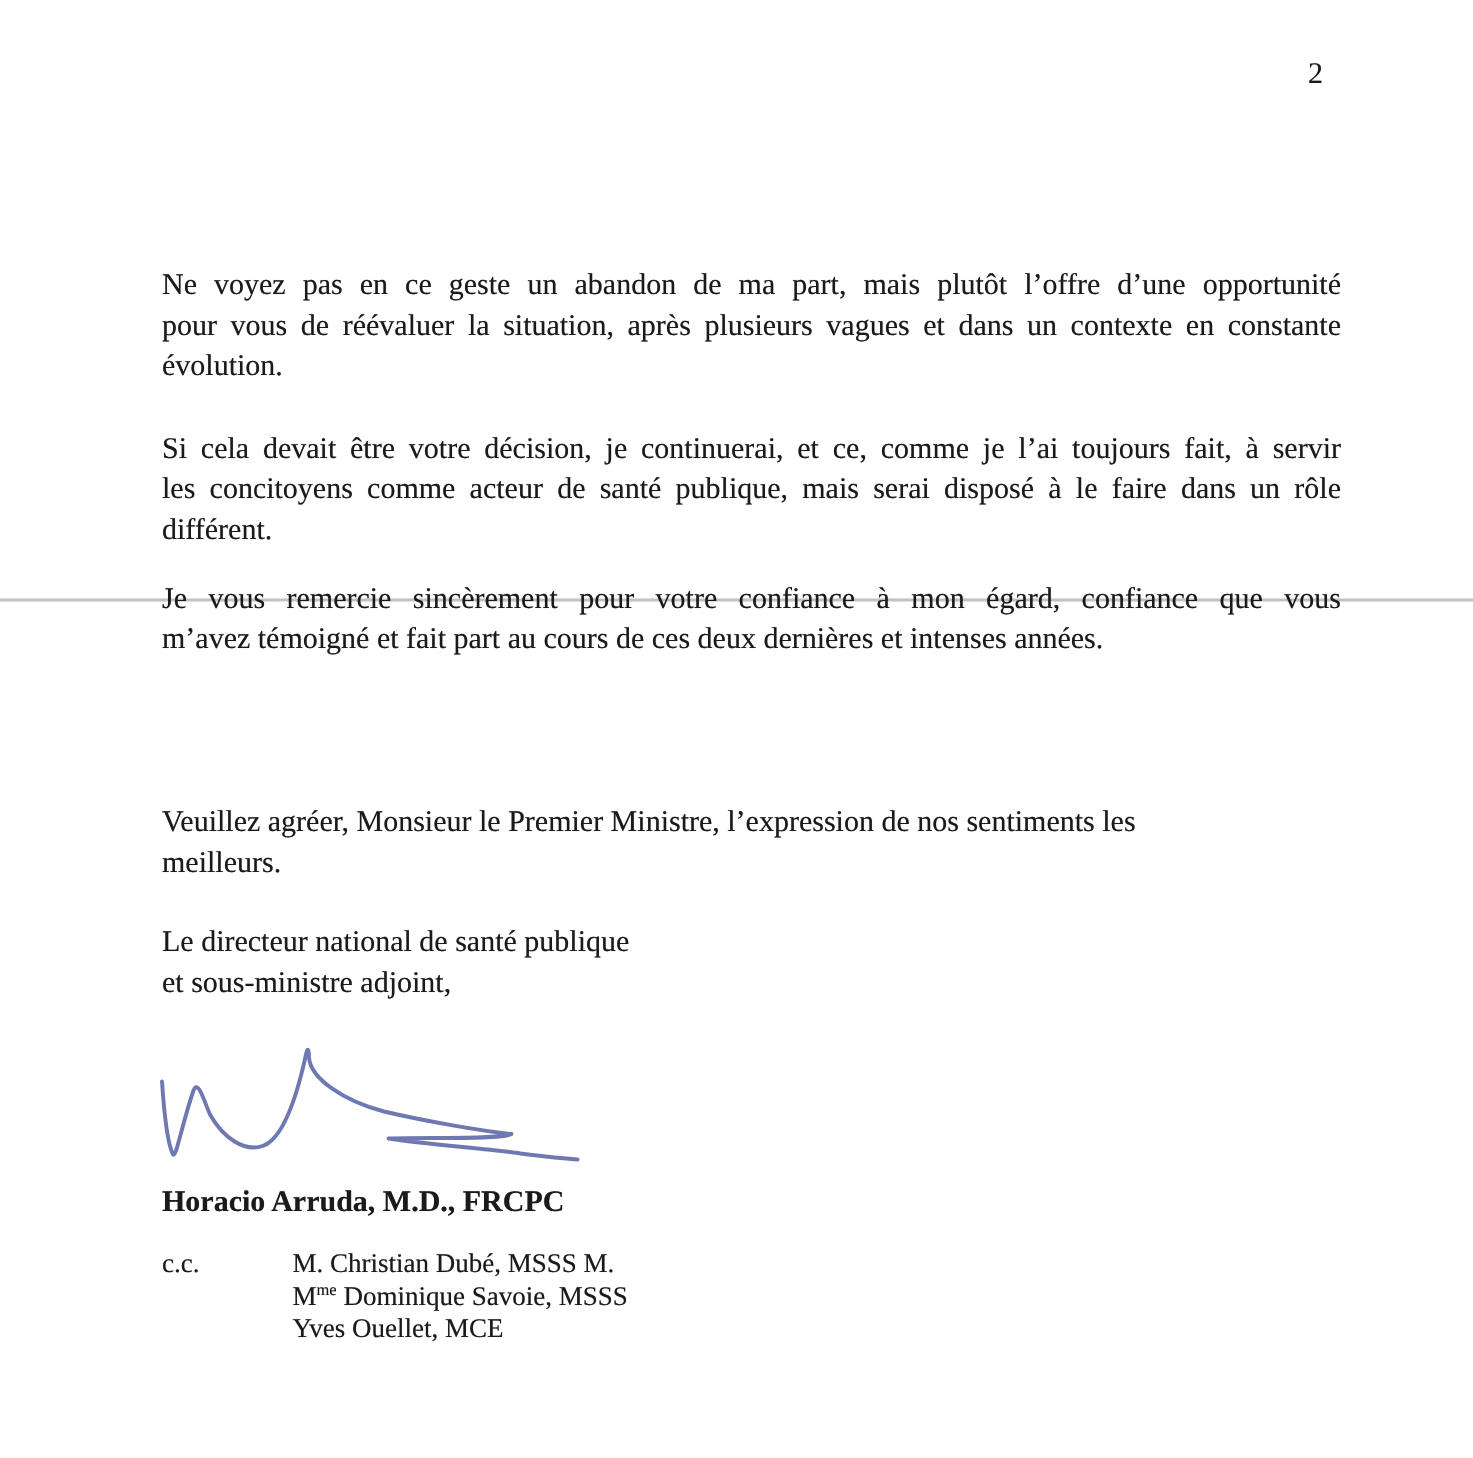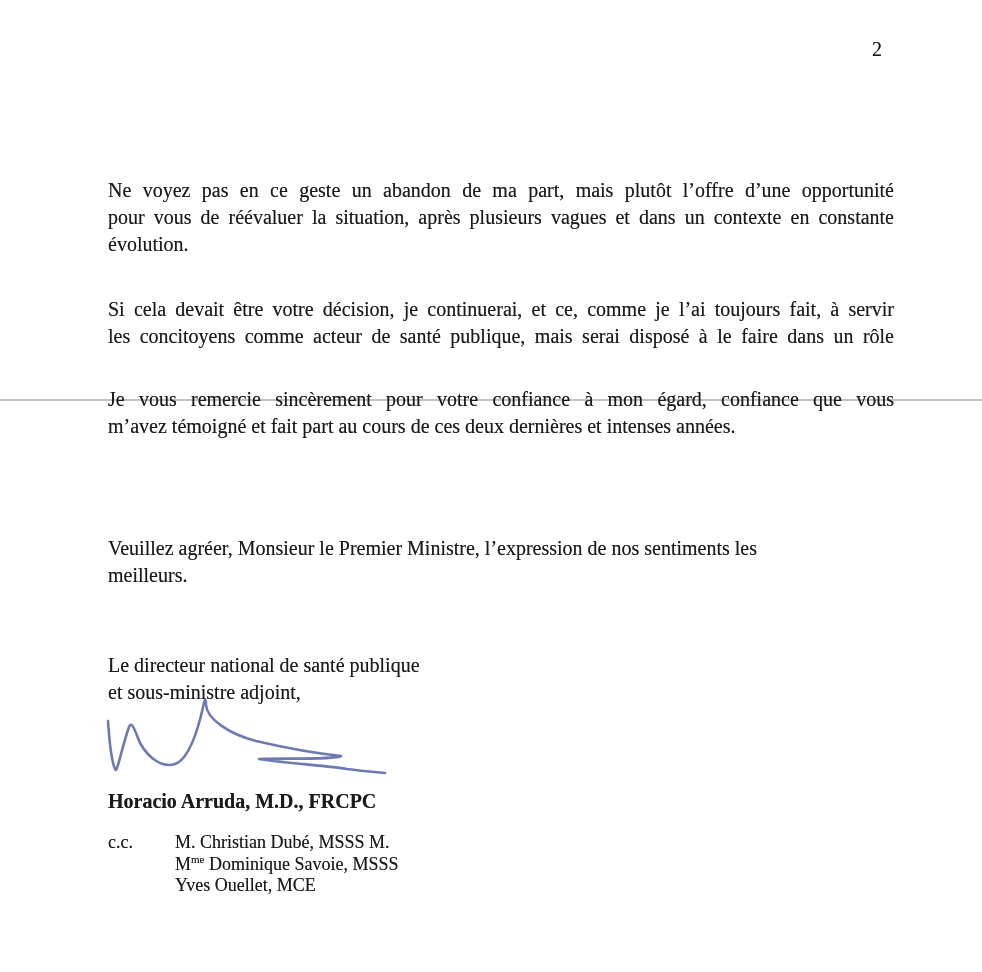--- a/index.html
+++ b/index.html
@@ -42,7 +42,7 @@
     text-align-last: justify;
   }
   .p1 { top: 177px; }
-  .p2 { top: 286px; margin-top: 10px; }
+  .p2 { top: 286px; }
   .p3 { top: 386px; }
   .p4 { top: 535px; }
   .closing-title { top: 652px; }

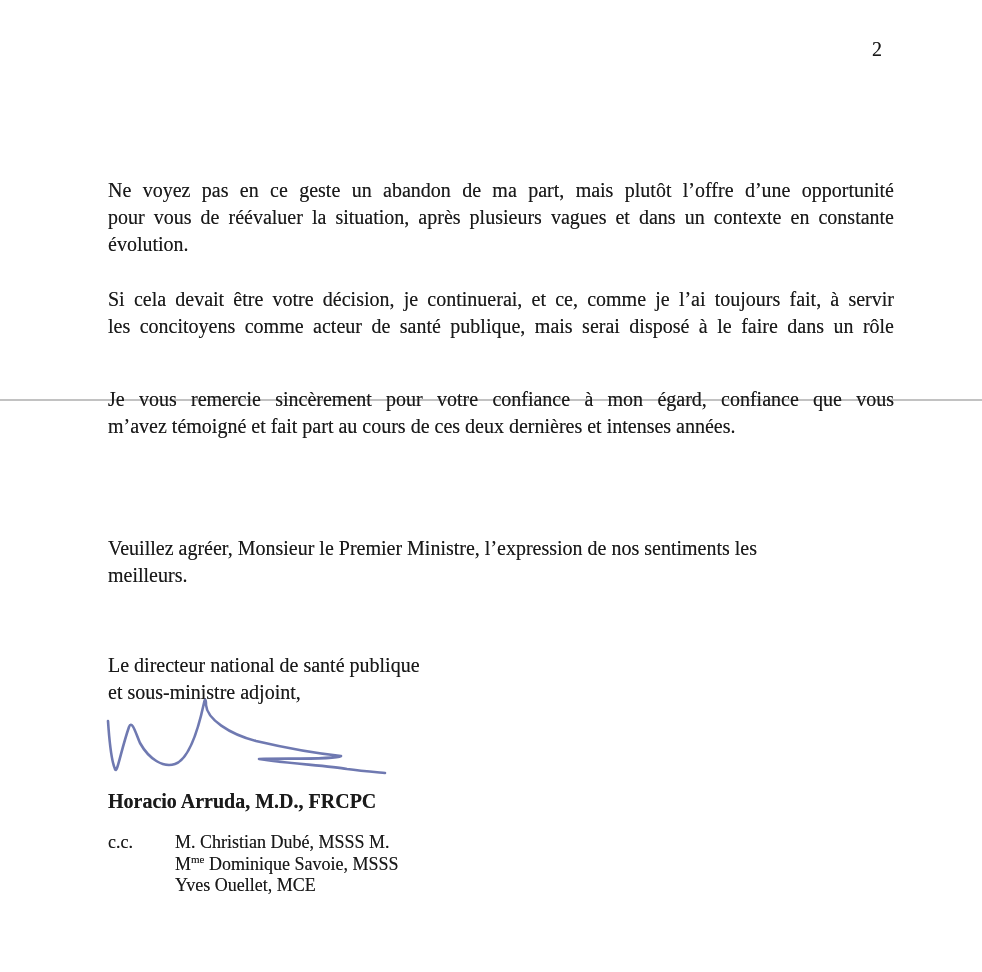--- a/index.html
+++ b/index.html
@@ -97,6 +97,7 @@
   <div class="body-block p2 txt">
     <div class="line jl">Si cela devait être votre décision, je continuerai, et ce, comme je l’ai toujours fait, à servir</div>
     <div class="line jl">les concitoyens comme acteur de santé publique, mais serai disposé à le faire dans un rôle</div>
+    <div class="line">différent.</div>
   </div>
 
   <div class="body-block p3 txt">

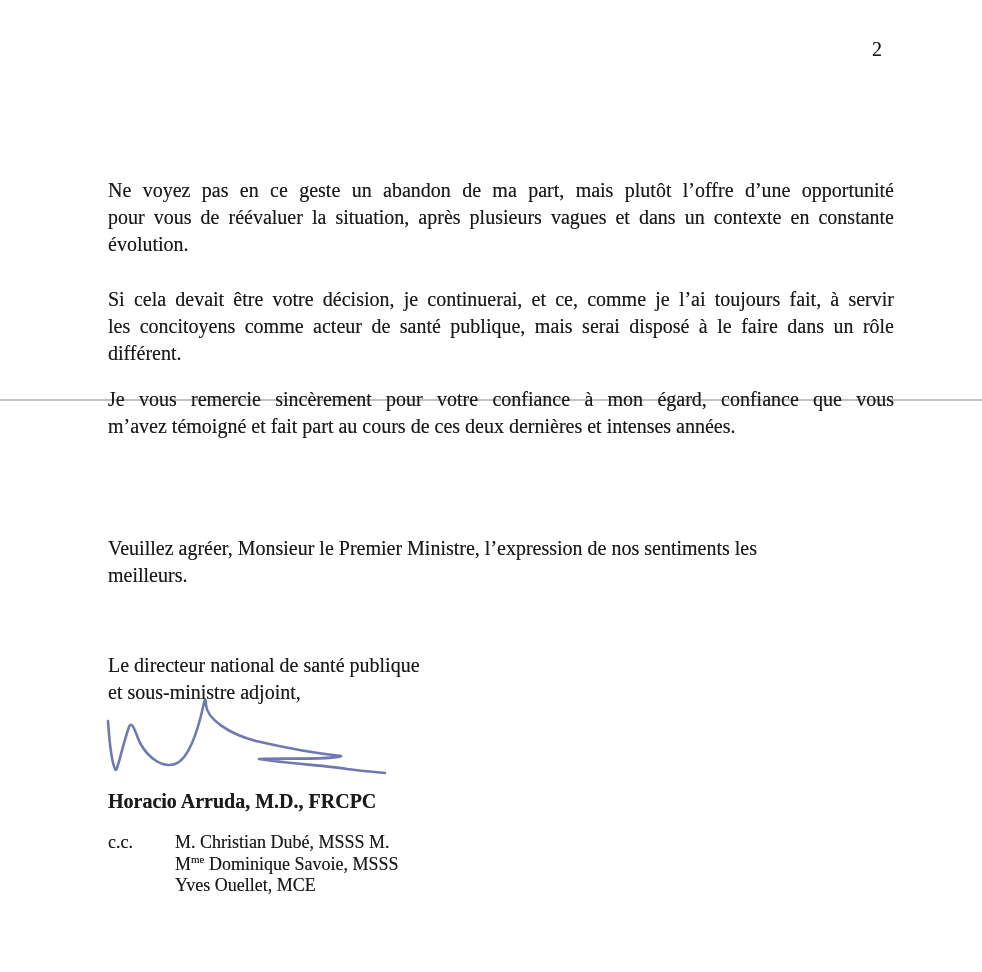--- a/index.html
+++ b/index.html
@@ -45,7 +45,7 @@
   .p2 { top: 286px; }
   .p3 { top: 386px; }
   .p4 { top: 535px; }
-  .closing-title { top: 652px; }
+  .closing-title { top: 615px; }
   .name-line { top: 788px; width: 420px; font-weight: bold; }
   .fold-line {
     position: absolute;

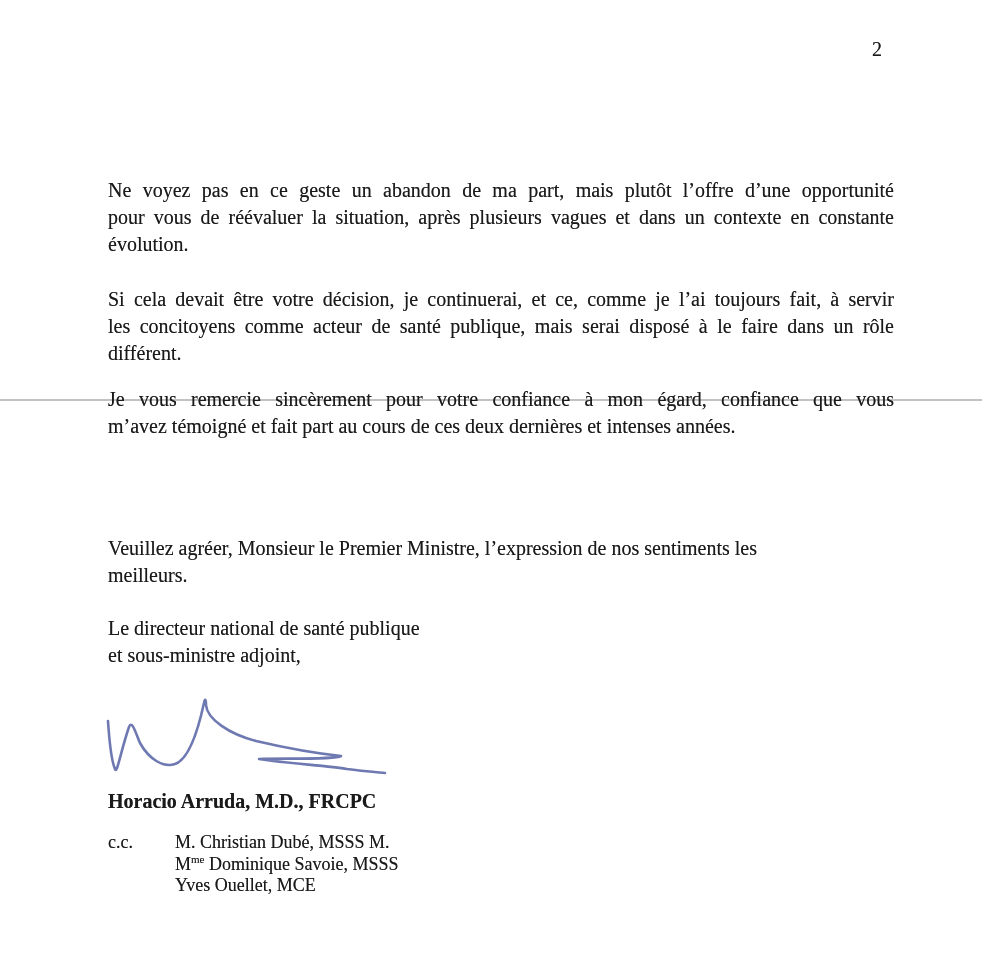--- a/index.html
+++ b/index.html
@@ -70,7 +70,7 @@
     font-size: 18px;
     line-height: 21.5px;
   }
-  .cc-row { display: flex; }
+  .cc-row { display: flex; gap: 20px; }
   .cc-label { width: 67px; }
   .cc-names div { white-space: nowrap; }
   sup {

